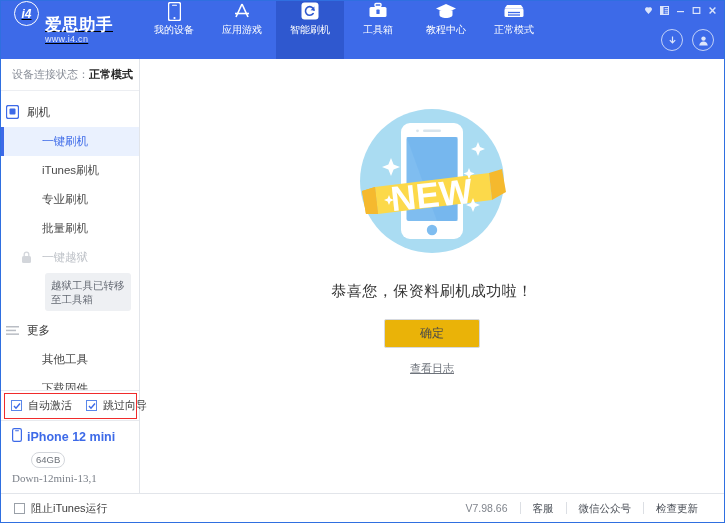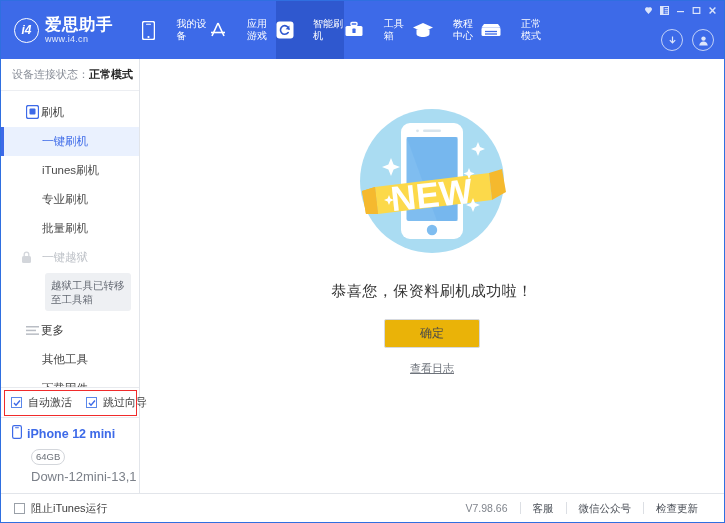--- a/index.html
+++ b/index.html
@@ -26,8 +26,9 @@
   }
   .logo-zone {
     width: 139px; min-width: 139px;
-    display: flex; align-items: center;
+    display: flex; 
     padding-left: 13px;
+    text-decoration: underline;
   }
   .logo-badge {
     width: 25px; height: 25px; border-radius: 50%;

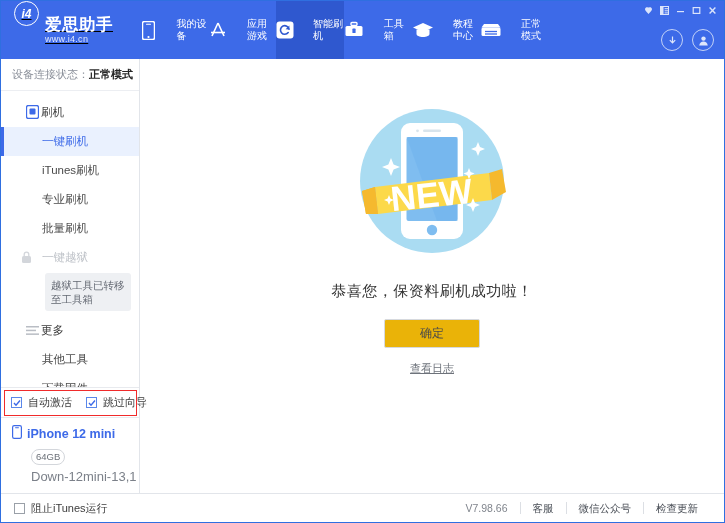--- a/index.html
+++ b/index.html
@@ -57,9 +57,9 @@
   }
   .nav-item {
     width: 68px;
-    display: flex; flex-direction: row;
+    display: flex; flex-direction: column;
     align-items: center; justify-content: flex-start;
-    gap: 19px;
+    gap: 3px;
     cursor: pointer;
   }
   .nav-item.active { background: #2f58cf; }

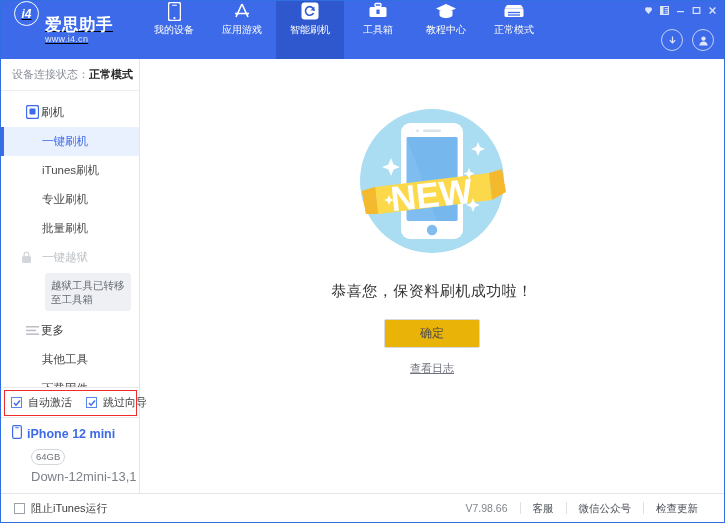--- a/index.html
+++ b/index.html
@@ -114,8 +114,8 @@
   .side-scroll { flex: 1; overflow: hidden; padding-top: 6px; }
 
   .side-group {
-    display: flex; align-items: center; gap: 2px;
-    padding-left: 24px; height: 30px;
+    display: flex; align-items: center; gap: 8px;
+    padding-left: 4px; height: 30px;
     font-size: 11.5px; color: #3c3c3c;
   }
   .grp-icon { width: 14px; height: 14px; display:flex; align-items:center; justify-content:center; flex-shrink: 0;}

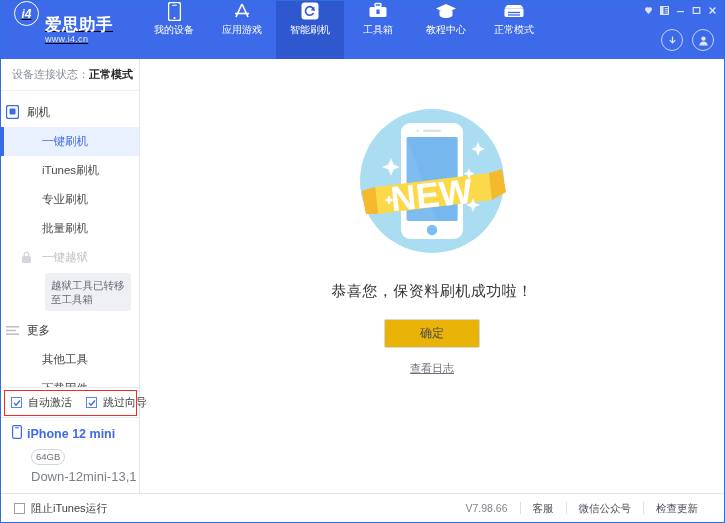--- a/index.html
+++ b/index.html
@@ -180,8 +180,8 @@
     line-height: 14px;
   }
   .dev-model {
-    margin-left: 19px; margin-top: 4px;
-    font-size: 13px; color: #7b8089;
+    margin-top: 4px;
+    font-size: 11px; color: #7b8089; font-family: Liberation Serif, serif;
   }
 
   

